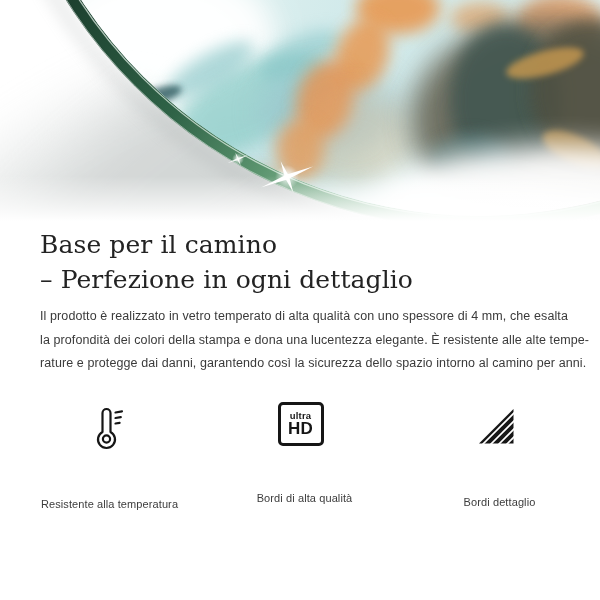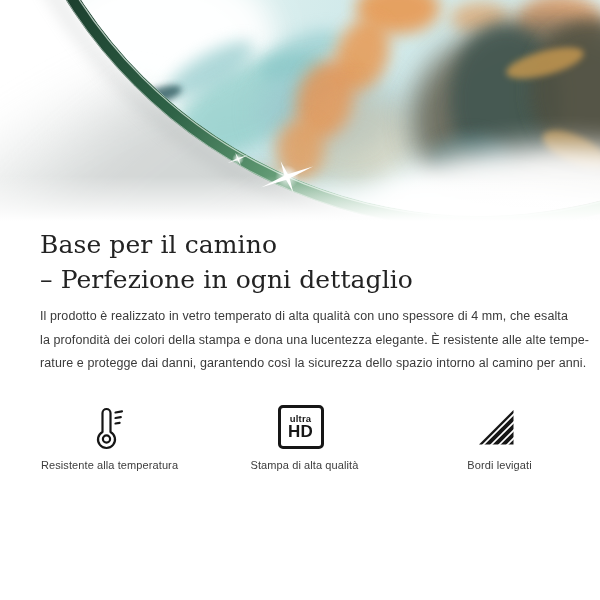--- a/index.html
+++ b/index.html
@@ -14,7 +14,7 @@
         color:#3a3a3a;white-space:pre;letter-spacing:.1px;}
   .features{position:absolute;left:8px;top:402px;width:585px;display:grid;
             grid-template-columns:repeat(3,1fr);grid-auto-rows:85px;}
-  .feature{display:flex;flex-direction:column;align-items:center;justify-content:flex-start;}
+  .feature{display:flex;flex-direction:column;align-items:center;justify-content:flex-start;gap:39px;}
   .icon-box{height:50px;display:flex;align-items:center;justify-content:center;}
   .feature-label{margin-top:7px;font-size:11px;color:#3c3c3c;letter-spacing:.1px;margin-left:8px;}
   .uhd{width:40px;height:38px;border:3px solid #161616;border-radius:5px;display:flex;flex-direction:column;

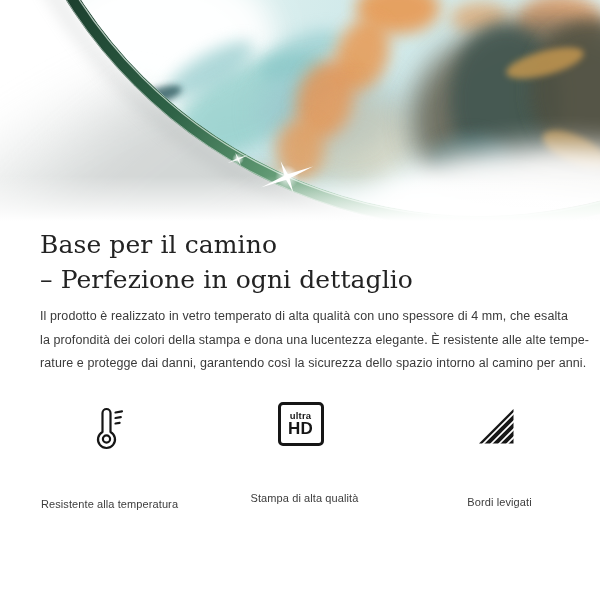--- a/index.html
+++ b/index.html
@@ -165,7 +165,7 @@
           <span class="t2">HD</span>
         </div>
       </div>
-      <div class="feature-label">Stampa di alta qualità</div>
+      <div class="feature-label">Bordi di alta qualità</div>
     </div>
 
 

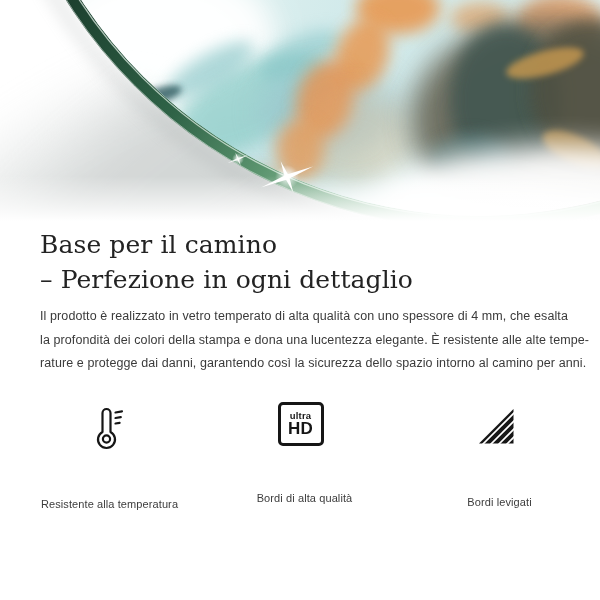--- a/index.html
+++ b/index.html
@@ -187,7 +187,7 @@
           </g>
         </svg>
       </div>
-      <div class="feature-label">Bordi levigati</div>
+      <div class="feature-label">Bordi dettaglio</div>
     </div>
 
 

